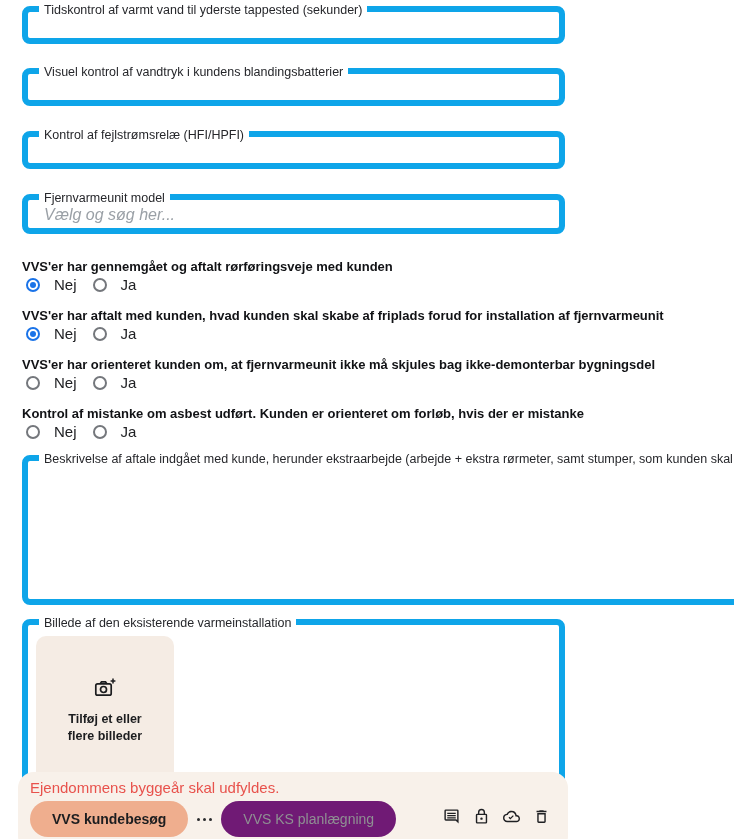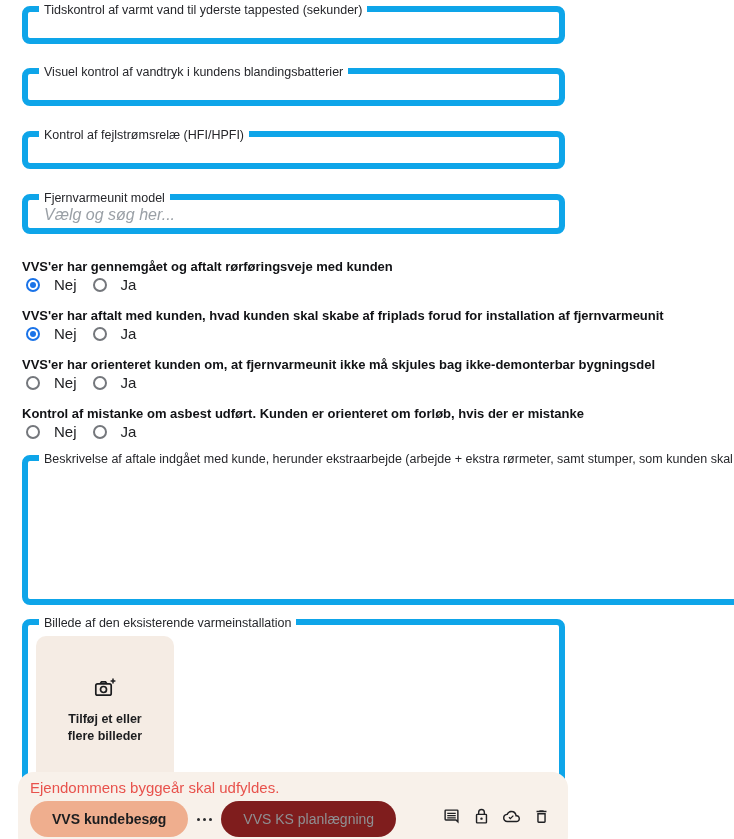--- a/index.html
+++ b/index.html
@@ -78,7 +78,7 @@
     font-size:14px; cursor:pointer; white-space:nowrap;
   }
   .pill.active { background:#efae8e; color:#1c1d1f; font-weight:700; }
-  .pill.inactive { background:#7f1d1d; color:#8f9093; font-weight:400; }
+  .pill.inactive { background:#701a75; color:#8f9093; font-weight:400; }
   .more-dots { display:flex; gap:3px; margin:0 9px; cursor:pointer; }
   .more-dots i { width:3px; height:3px; border-radius:50%; background:#2a2b2d; }
 

